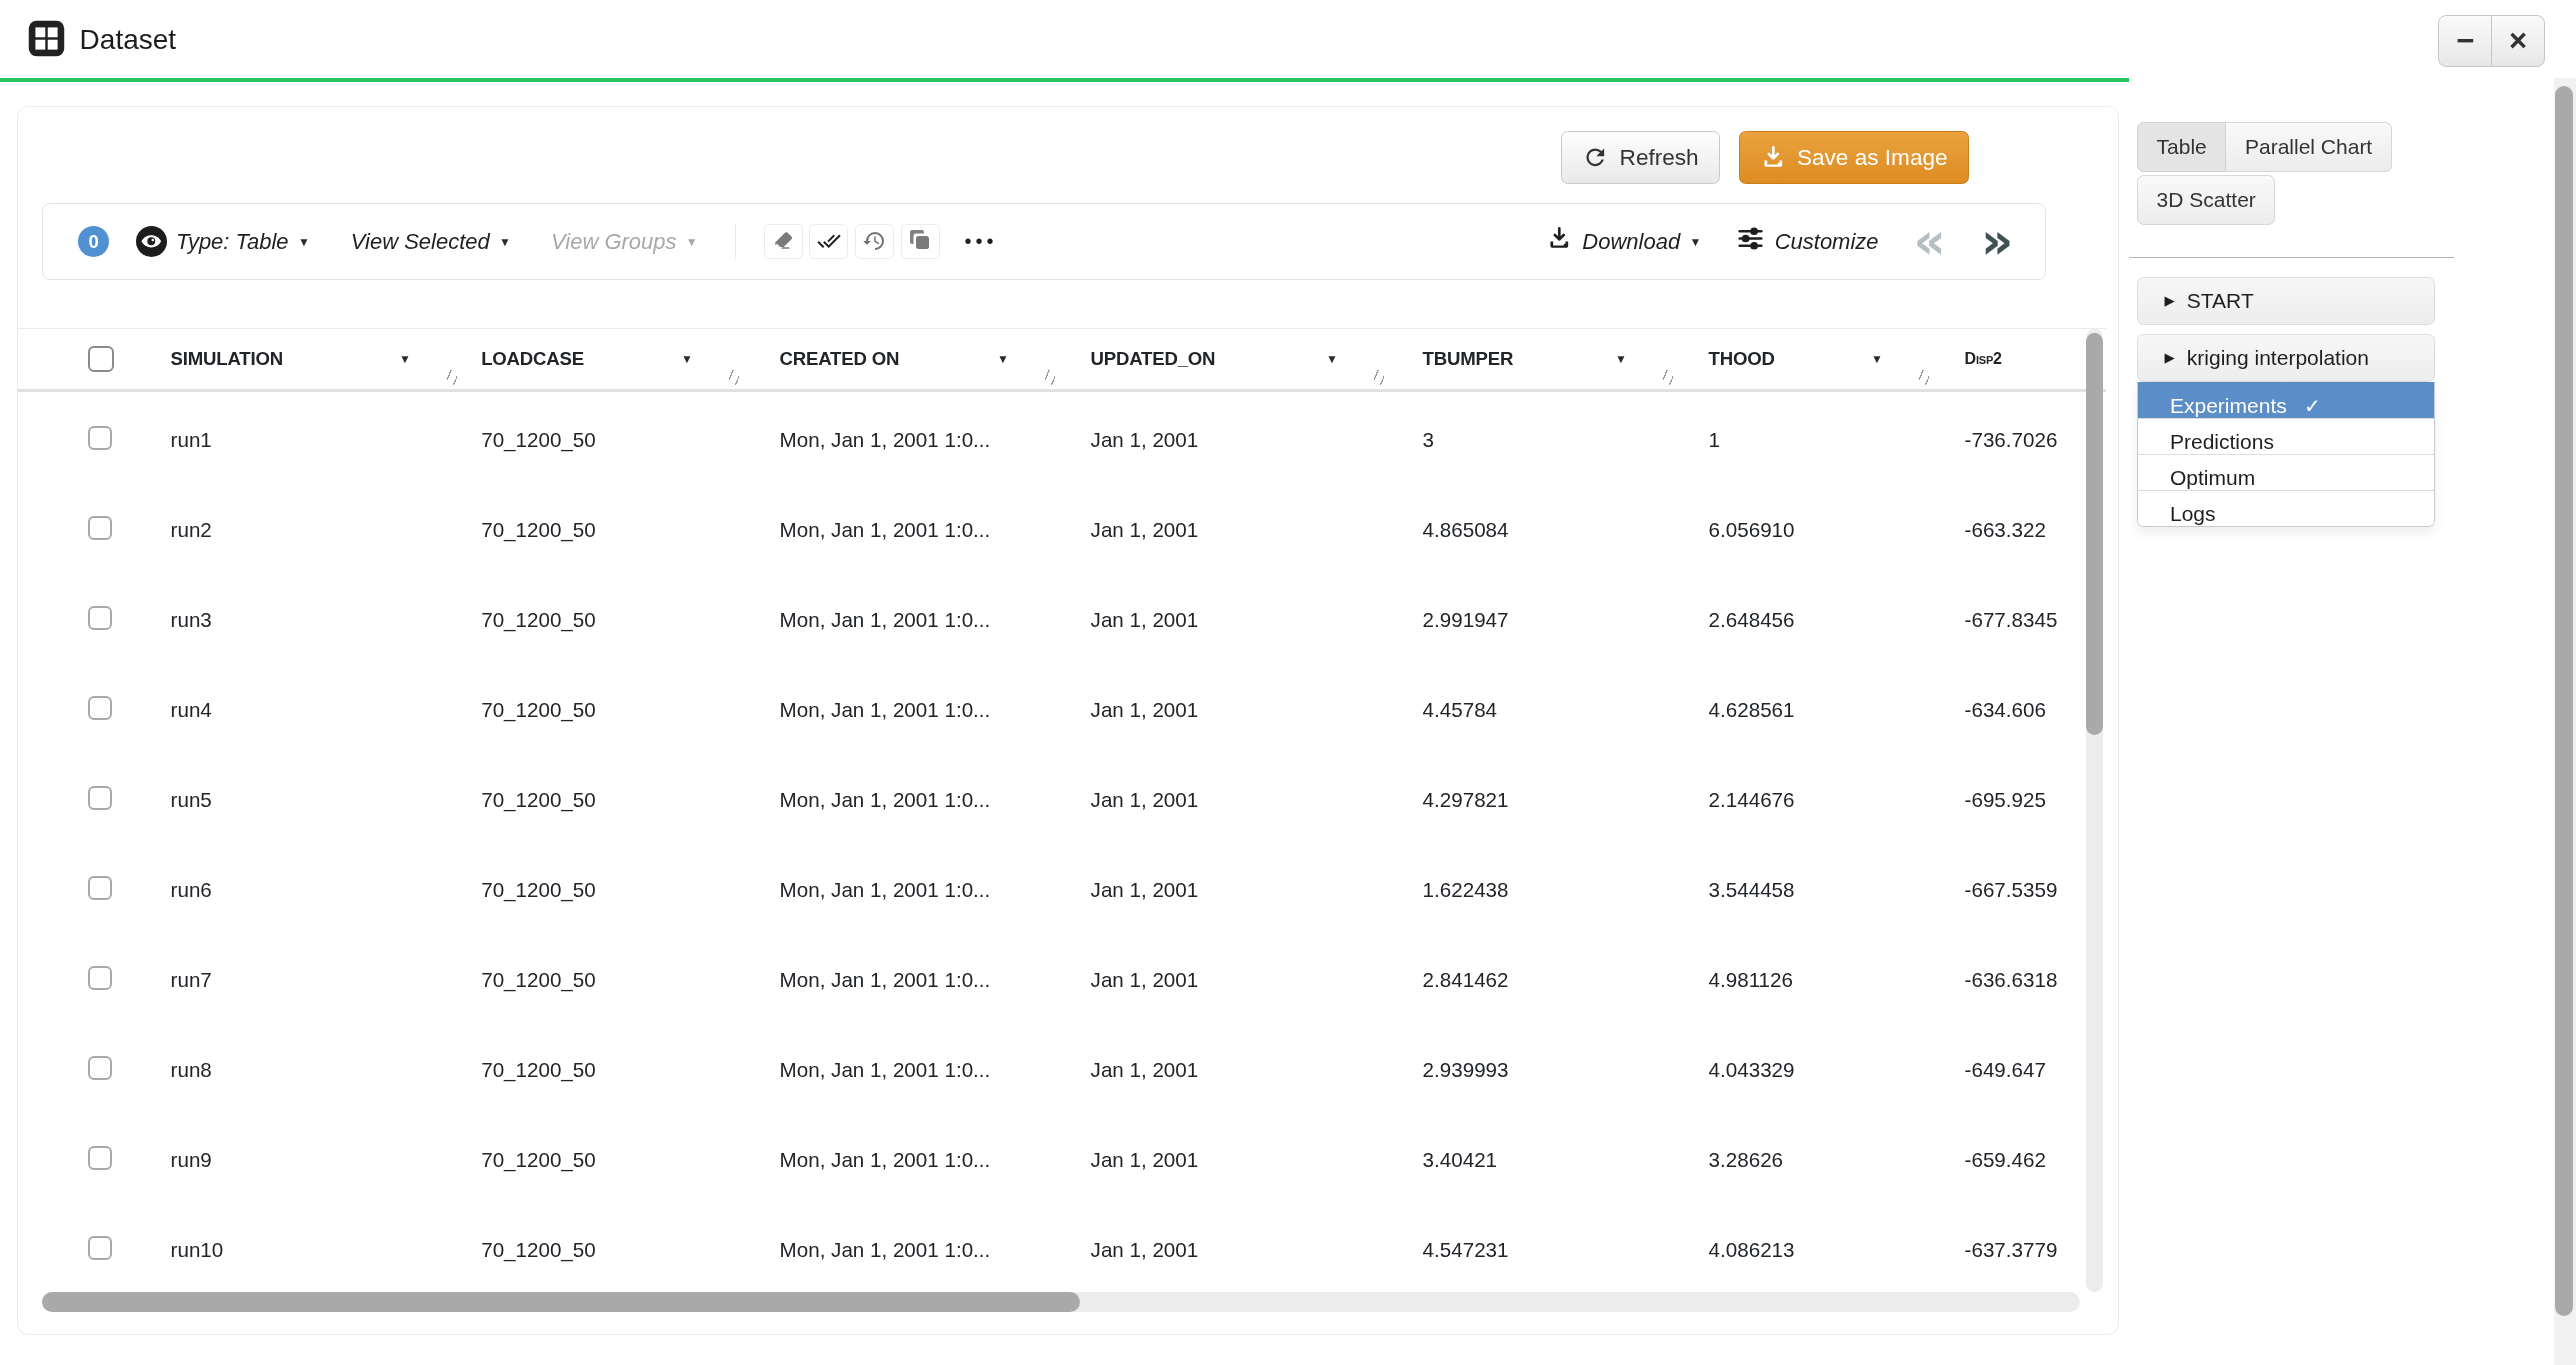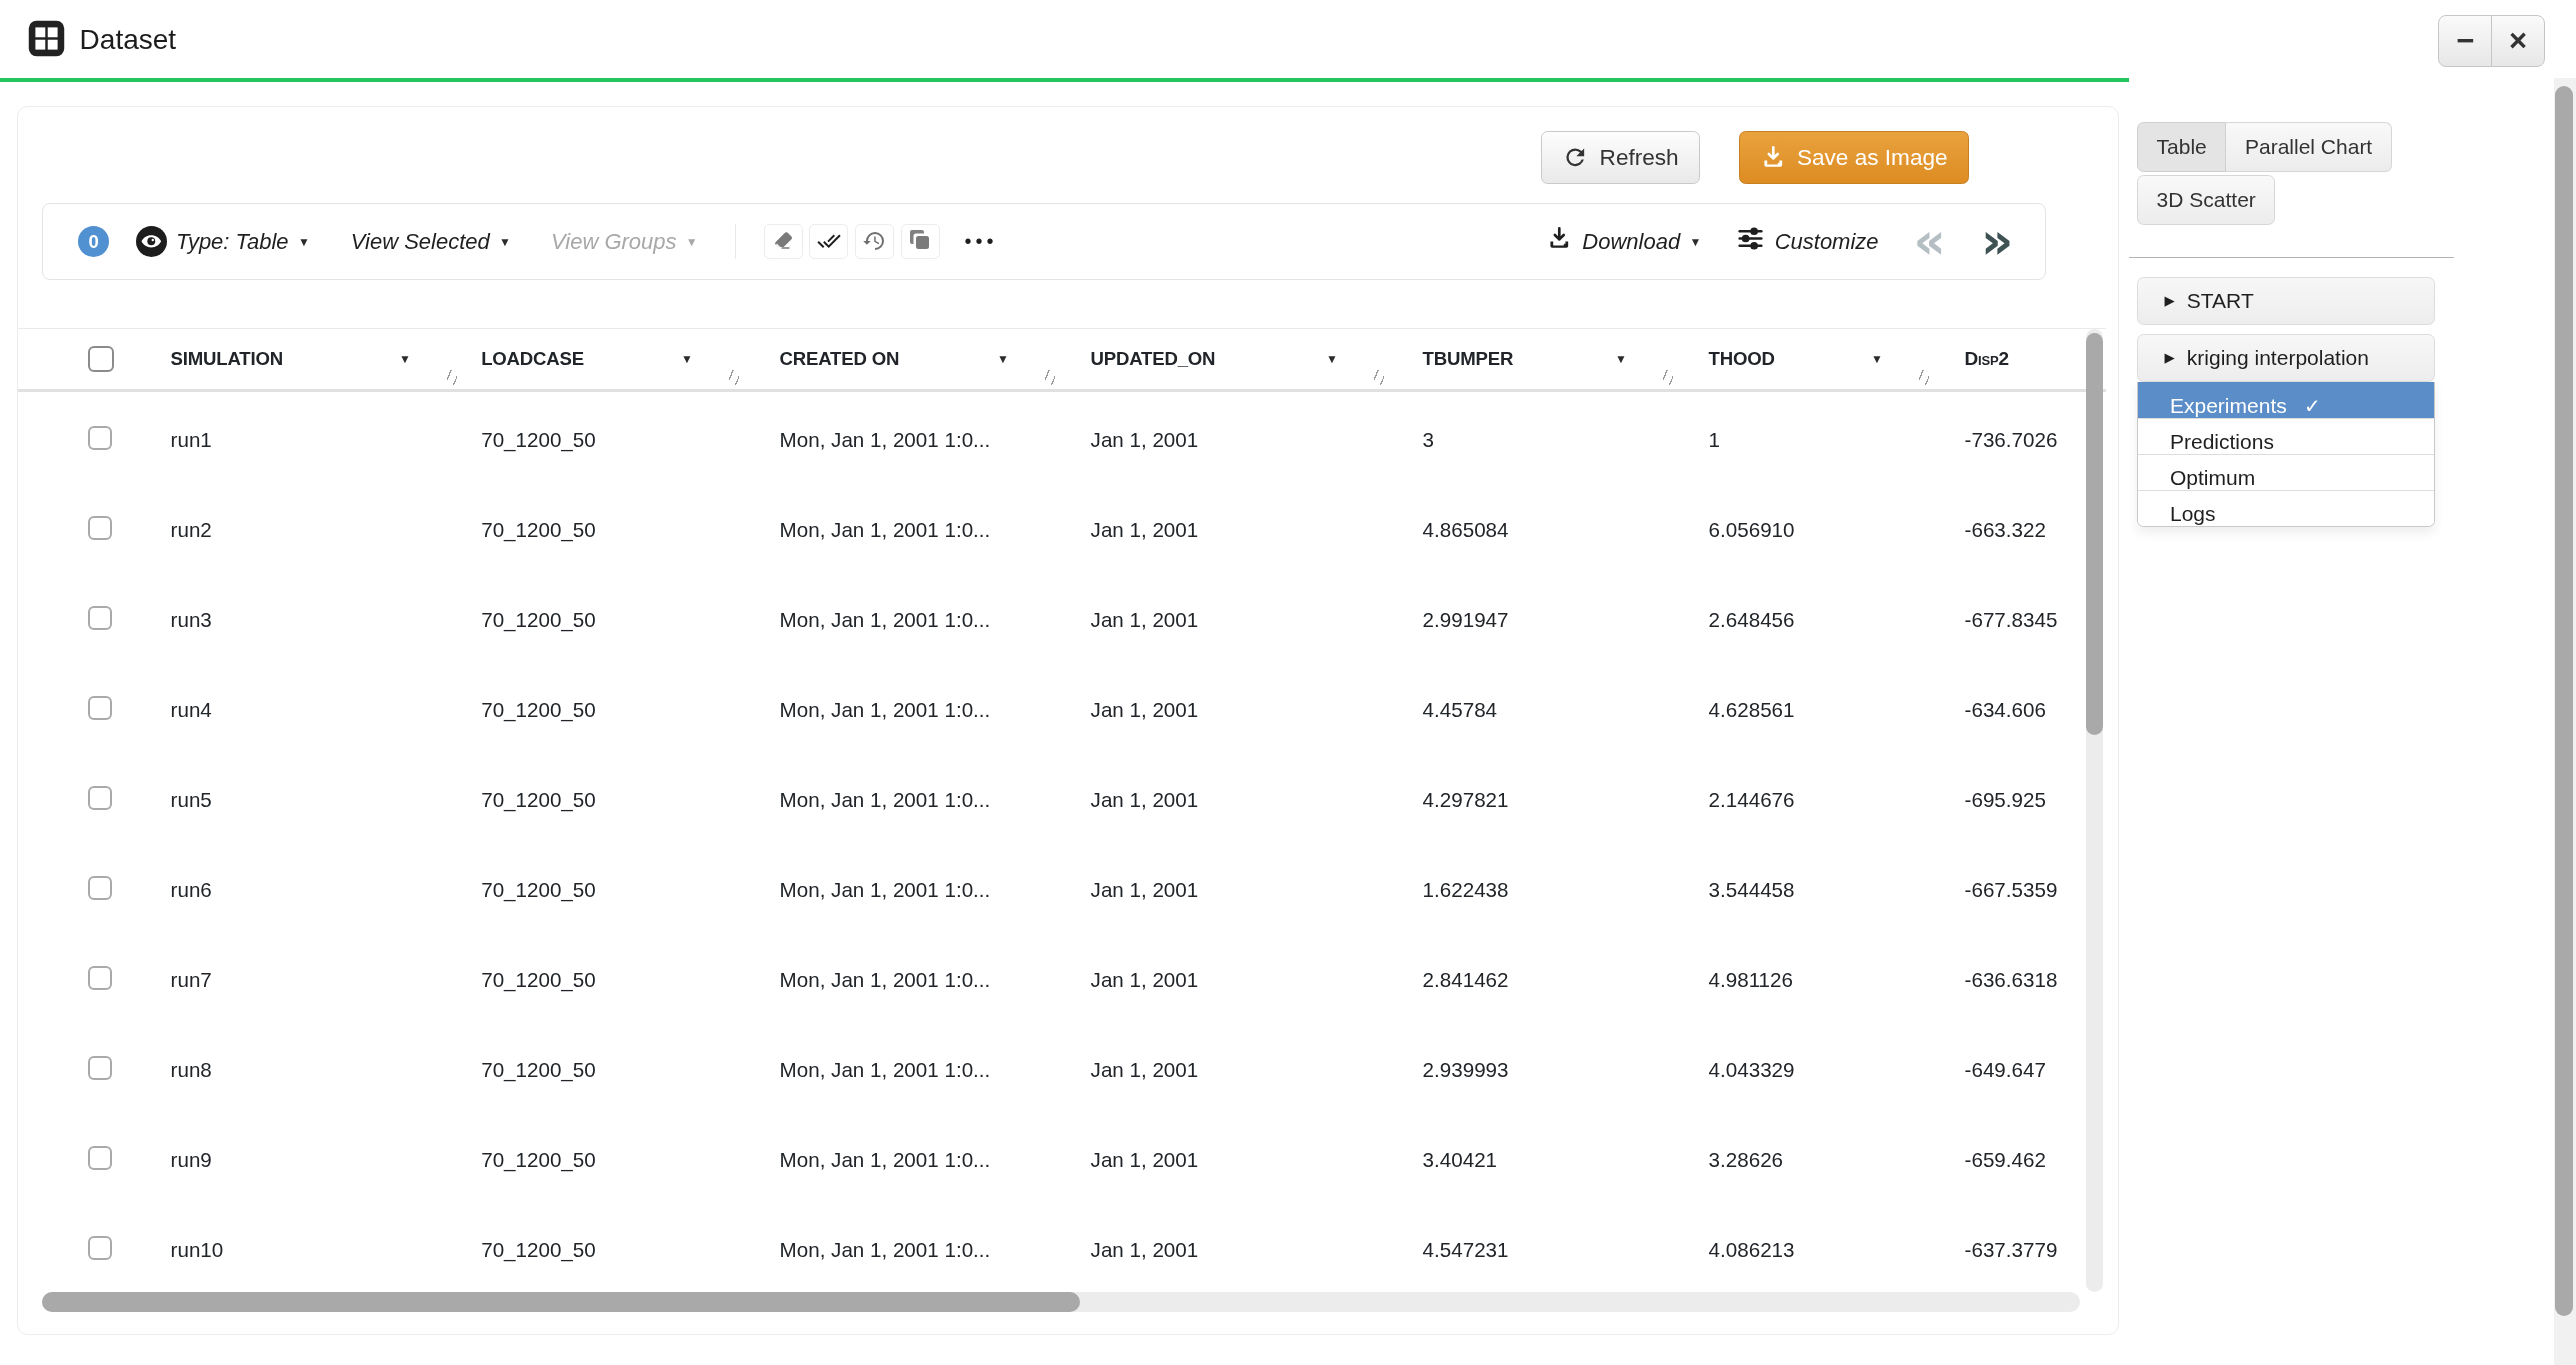--- a/index.html
+++ b/index.html
@@ -23,7 +23,7 @@
   
   .card{position:absolute;left:16.6px;top:106px;width:2102px;height:1229px;background:#fff;
     border:1.3px solid #ececec;border-radius:10.6px;box-sizing:border-box;}
-  .actions{position:absolute;top:24px;right:149px;display:flex;gap:24px;}
+  .actions{position:absolute;top:24px;right:149px;display:flex;gap:4px;}
   .btn{height:53px;display:flex;align-items:center;gap:10.6px;padding:0 20px;font-size:22.6px;color:#333;
     background:linear-gradient(#fdfdfd,#e9e9e9);border:1.3px solid #c9c9c9;border-radius:6.6px;cursor:pointer;box-sizing:border-box;}
   .btn.orange{background:linear-gradient(#e9a23e,#dd8c22);border-color:#c77f1f;color:#fff;margin-left:15px;}

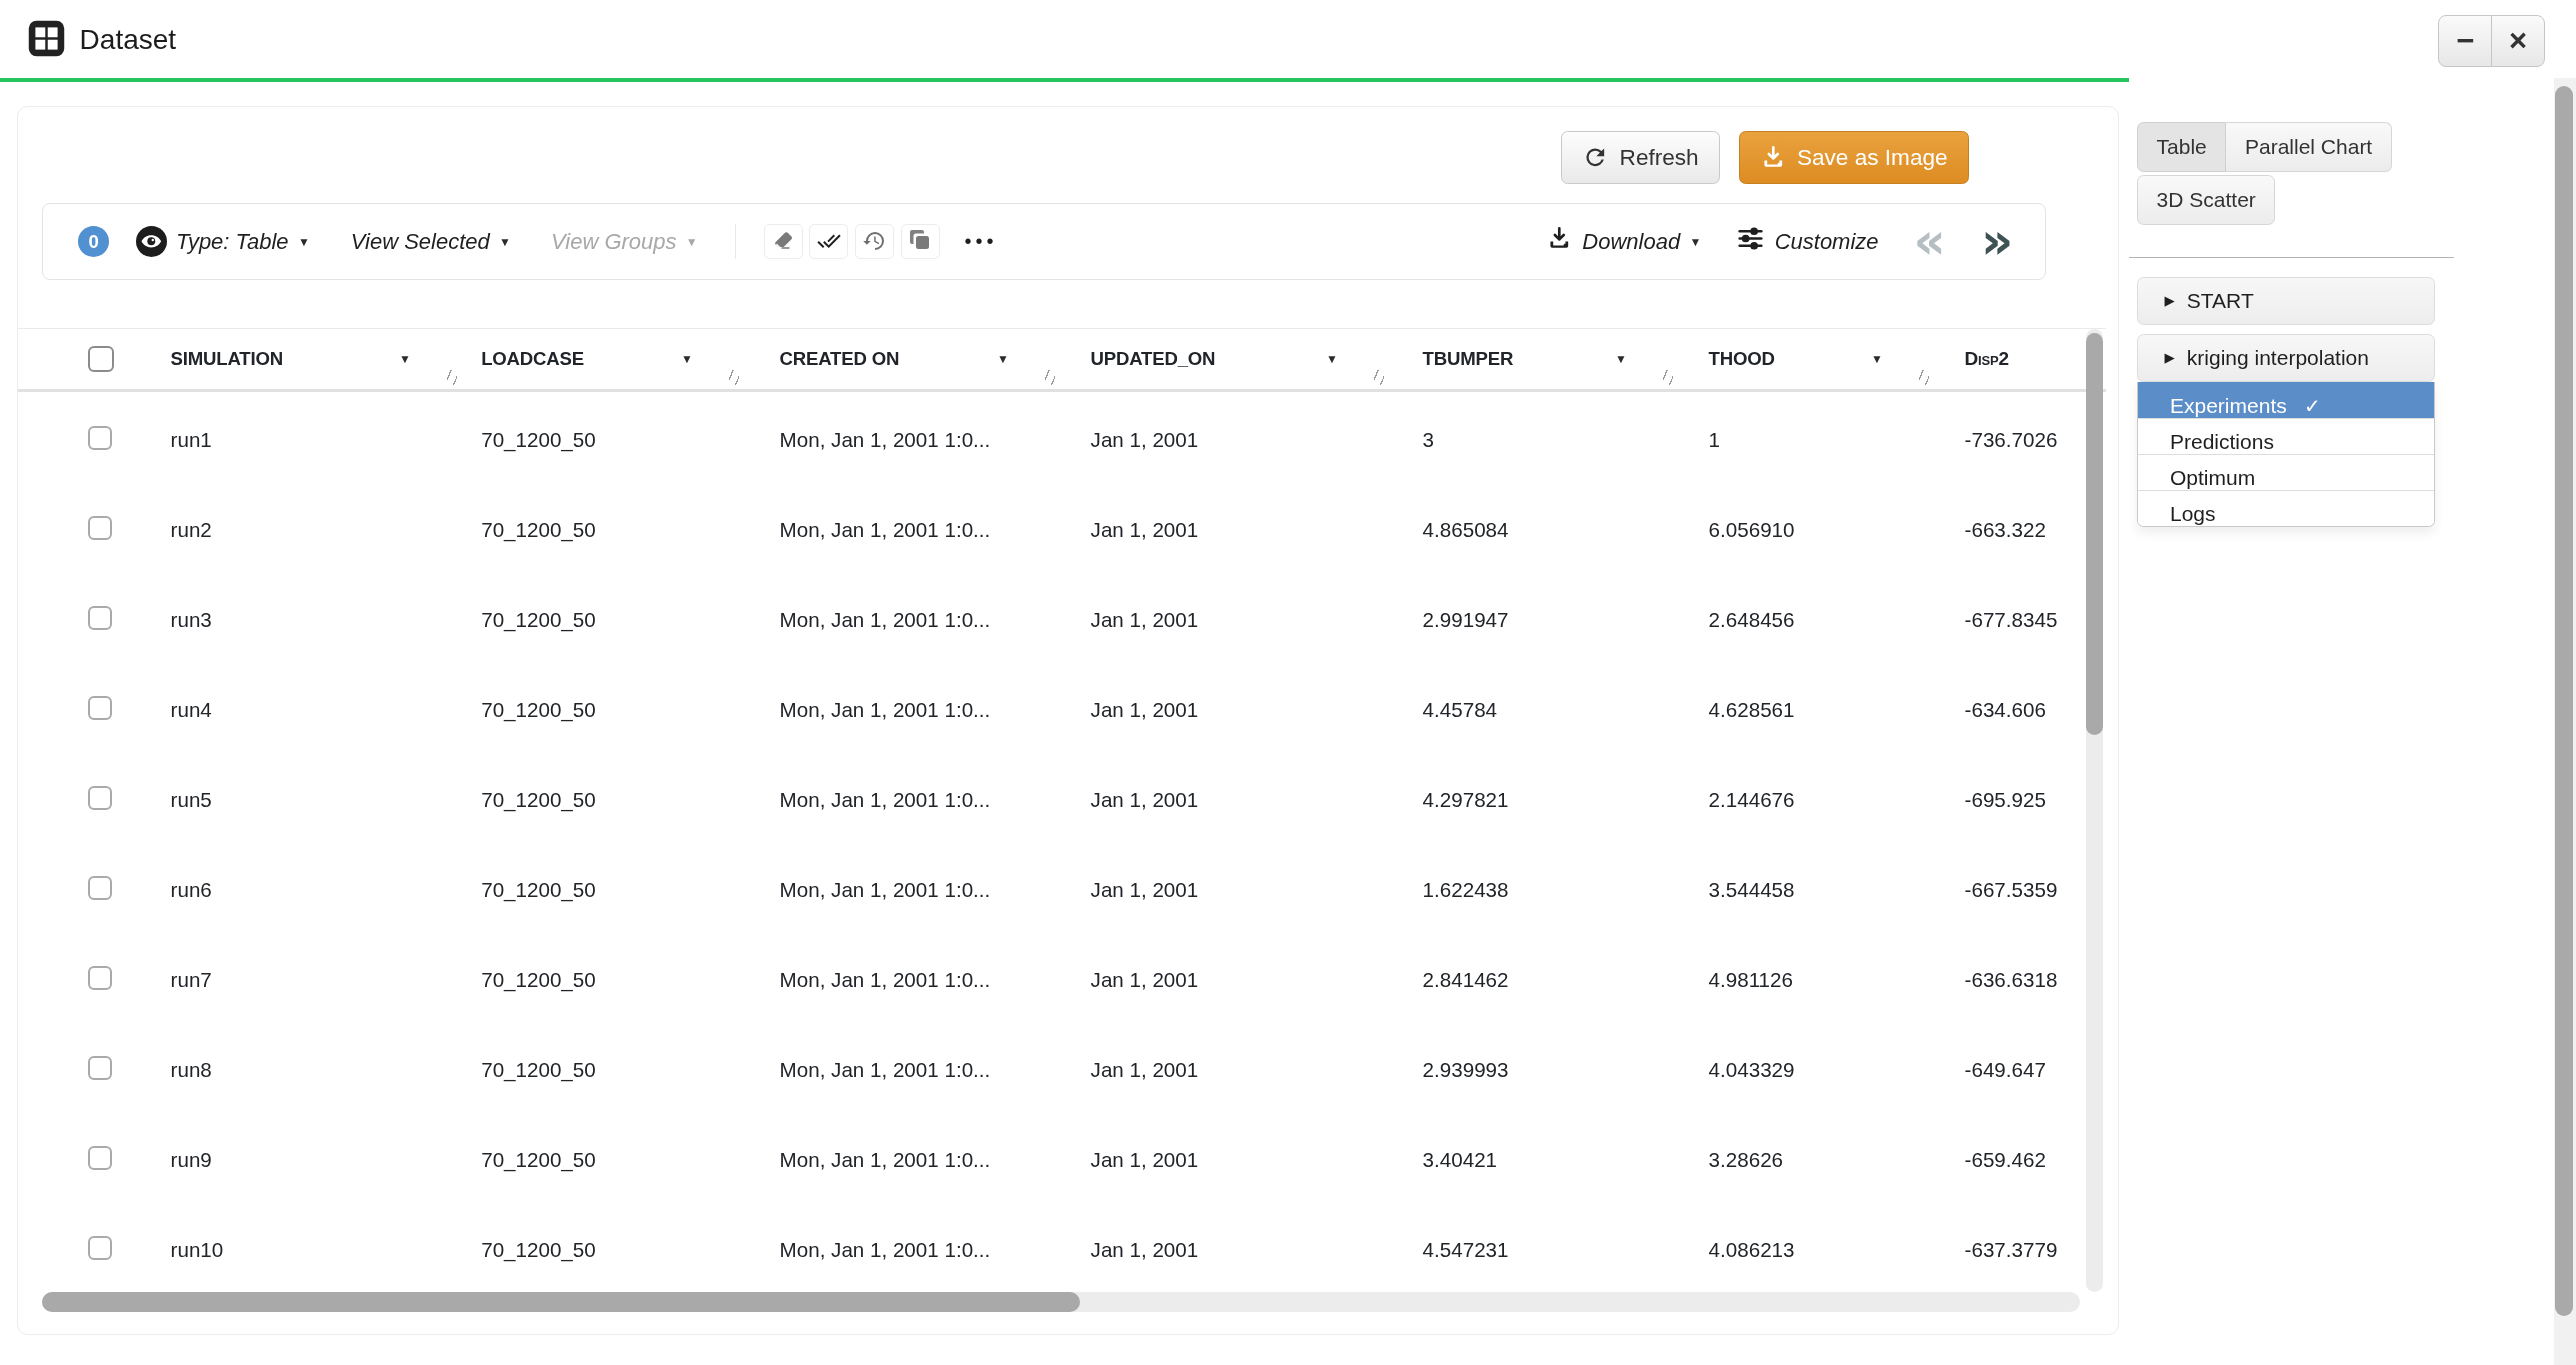--- a/index.html
+++ b/index.html
@@ -268,7 +268,7 @@
       <span class="caret">▼</span>
       <i class="rz"></i>
     </div>
-    <div class="th c7" style="font-variant:small-caps;font-size:19px">
+    <div class="th c7" style="font-variant:small-caps;font-size:16px">
       <span>Disp2</span>
     </div>
   </div>

